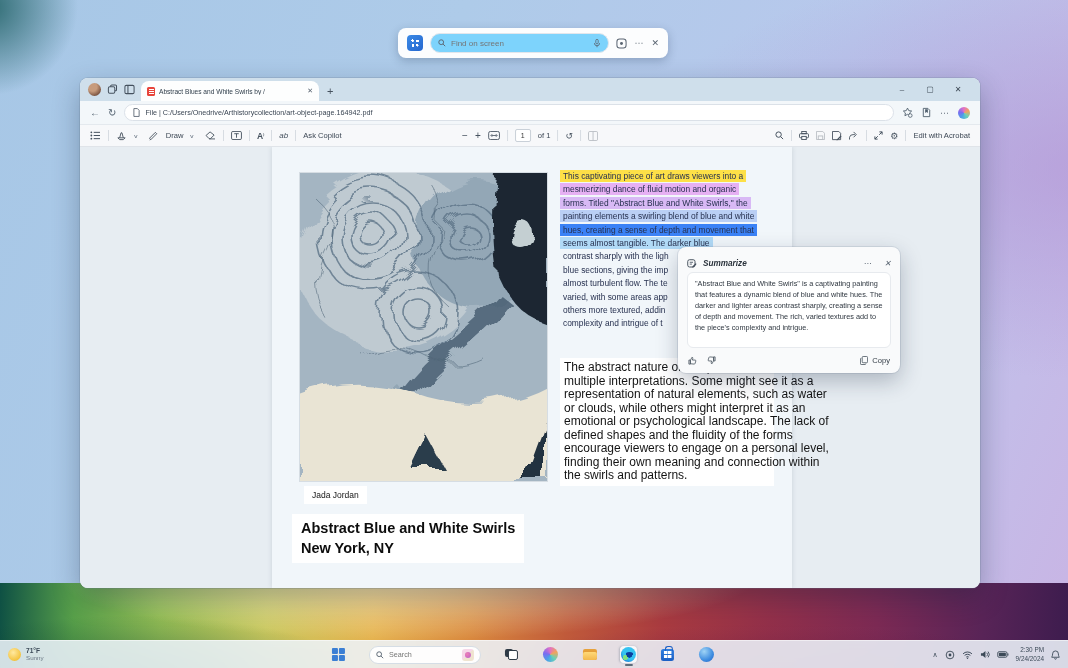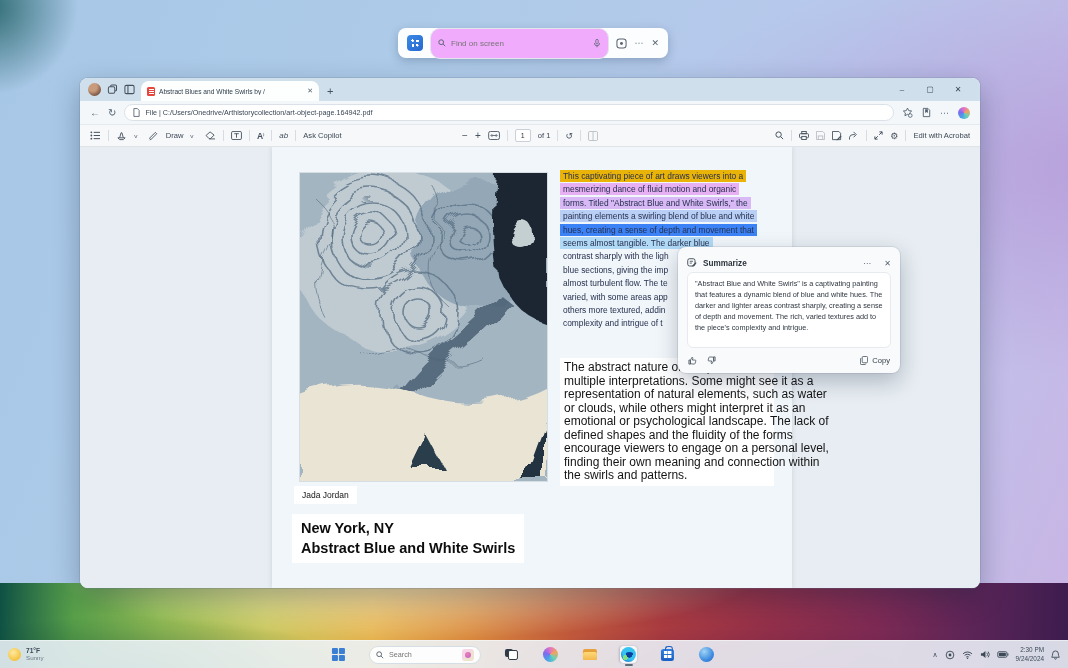--- a/index.html
+++ b/index.html
@@ -33,7 +33,7 @@
       radial-gradient(circle at 80% 25%, #fff 1.2px, transparent 1.4px),
       radial-gradient(circle at 25% 80%, #fff 1.2px, transparent 1.4px),
       radial-gradient(circle at 78% 78%, #fff 1.2px, transparent 1.4px); }
-  .ov-search { flex:1; height:31px; background:#f0abfc; border:1px solid #e2e6ec; border-radius:10px;
+  .ov-search { flex:1; height:20px; background:#7dd3fc; border:1px solid #e2e6ec; border-radius:10px;
     display:flex; align-items:center; gap:5px; padding:0 7px; }
   .ov-search input { border:0; background:transparent; outline:none; flex:1; font-size:8px; color:#4b5663;
     font-family:"Liberation Sans", sans-serif; min-width:0; }

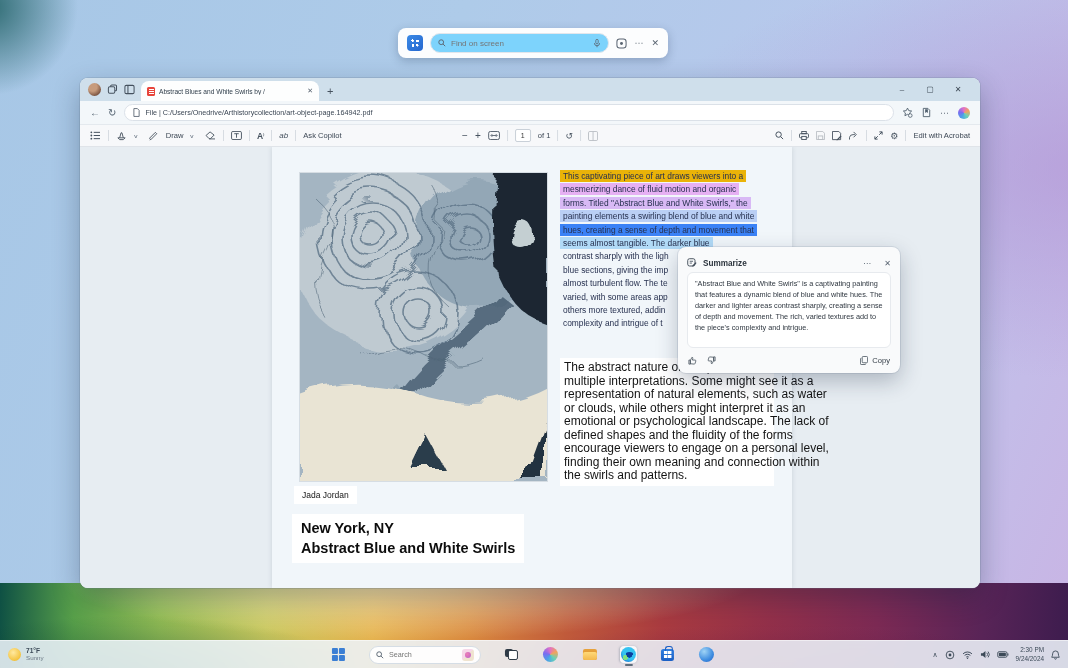--- a/index.html
+++ b/index.html
@@ -95,7 +95,7 @@
   .hl-lines div { display:inline-block; white-space:nowrap; font-size:8.4px; line-height:12px;
     color:#26304f; padding:0 3px; margin-bottom:1.4px; }
   .hl-lines { line-height:0; }
-  .hl-lines div:nth-child(1){background:#eab308}
+  .hl-lines div:nth-child(1){background:#fde047}
   .hl-lines div:nth-child(2){background:#e0b5f1}
   .hl-lines div:nth-child(3){background:#e6b0f3}
   .hl-lines div:nth-child(4){background:#e2b3f4}

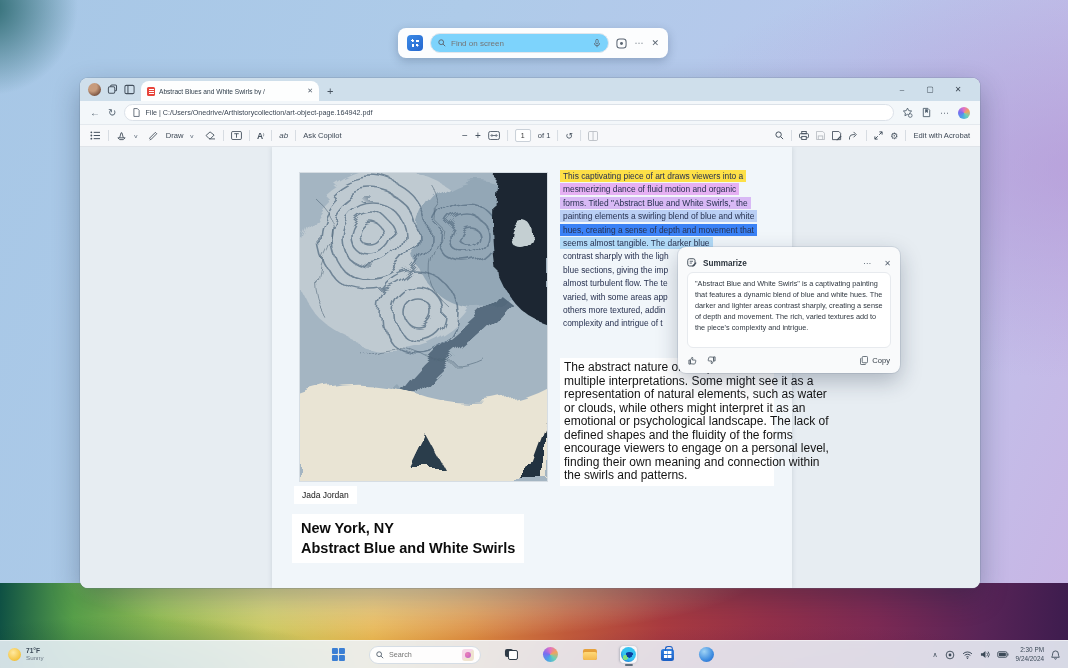--- a/index.html
+++ b/index.html
@@ -121,7 +121,7 @@
   .popup { position:absolute; left:598px; top:100px; width:222px; height:126px;
     background:#f9fafb; border-radius:8px; box-shadow:0 8px 22px rgba(20,35,60,.28), 0 0 0 1px rgba(120,140,160,.18);
     z-index:20; display:flex; flex-direction:column; }
-  .pop-head { height:25px; display:flex; align-items:flex-end; gap:6px; padding:4px 9px; }
+  .pop-head { height:25px; display:flex; align-items:flex-start; gap:6px; padding:12px 9px;font-style:italic; }
   .pop-title { font-size:8.2px; font-weight:bold; color:#2b333c; flex:1; }
   .pop-body { margin:0 9px; background:#fff; border:1px solid #e7eaee; border-radius:6px;
     padding:6px 7px; font-size:7.3px; line-height:1.5; color:#2f3740; flex:1; }

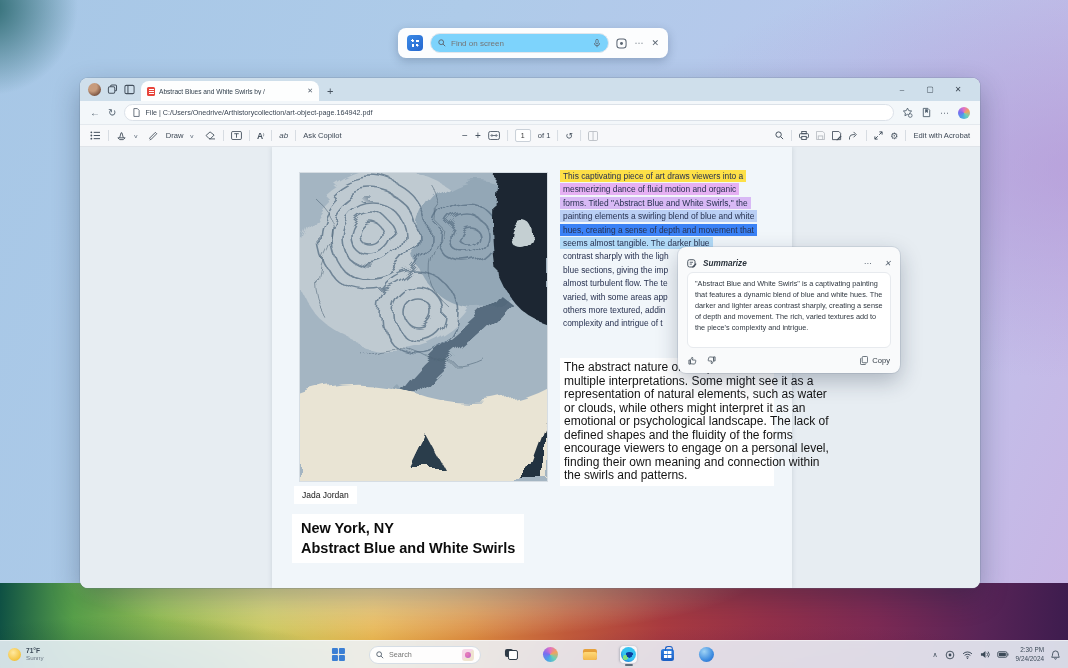--- a/index.html
+++ b/index.html
@@ -112,7 +112,7 @@
     padding:3px 4px; }
   .para2 div { font-size:12px; line-height:13.5px; color:#141414; white-space:nowrap; }
 
-  .artist { position:absolute; left:22px; top:339px; background:#fff; padding:4px 8px;
+  .artist { position:absolute; left:32px; top:339px; background:#fff; padding:4px 8px;
     font-size:8.5px; color:#141414; }
   .art-title { position:absolute; left:20px; top:367px; background:#fff; padding:5px 9px;
     font-size:14.5px; font-weight:bold; color:#0d0d0d; line-height:1.35; }

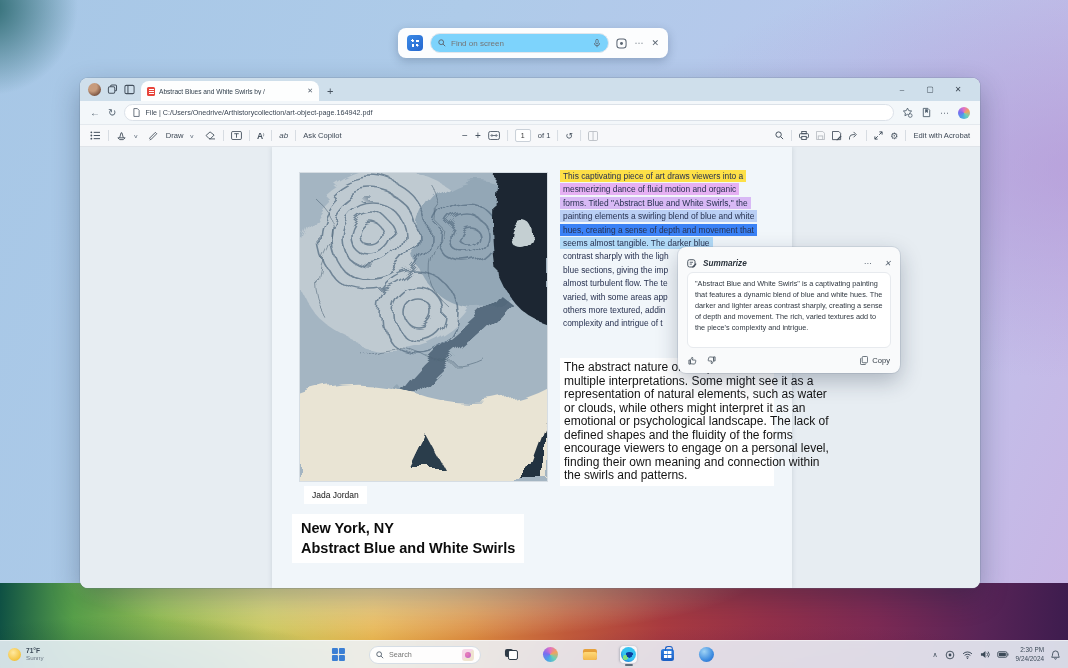--- a/index.html
+++ b/index.html
@@ -460,8 +460,8 @@
 
         <div class="artist">Jada Jordan</div>
         <div class="art-title">
+          <div>Abstract Blue and White Swirls</div>
           <div>New York, NY</div>
-          <div>Abstract Blue and White Swirls</div>
         </div>
       </div>
 

